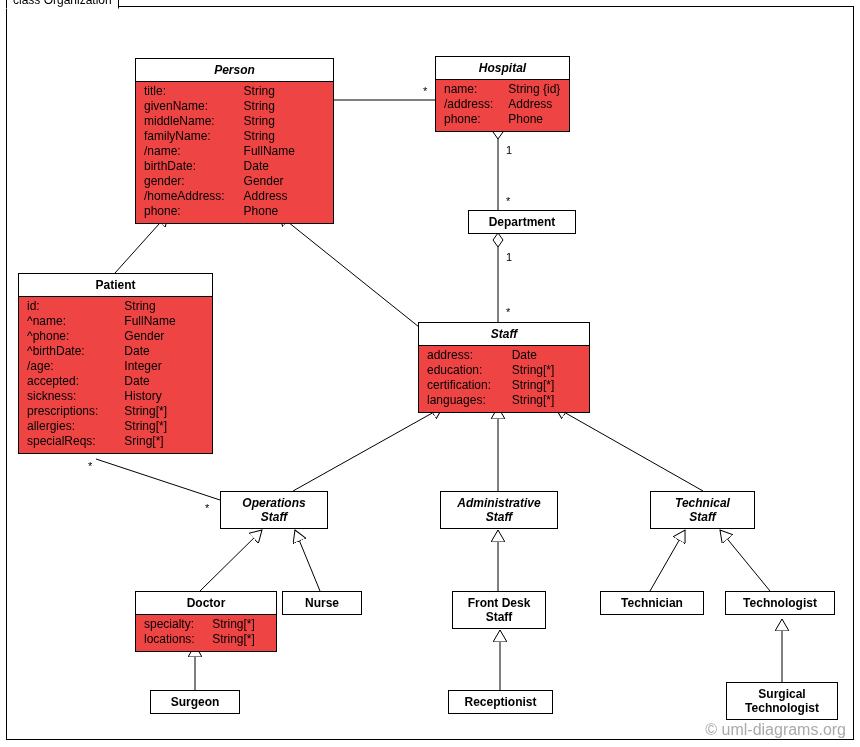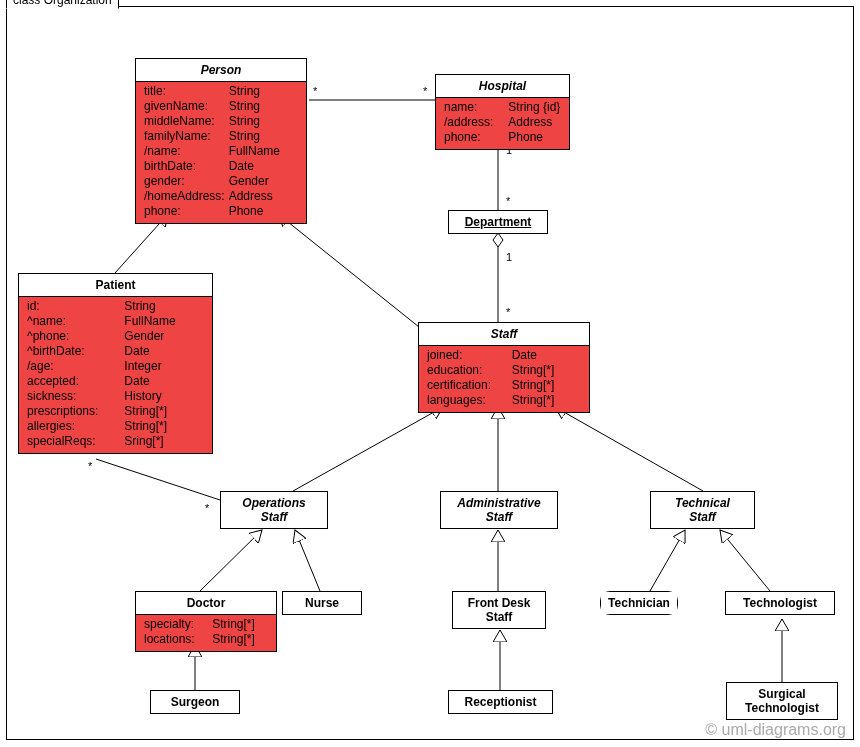--- a/index.html
+++ b/index.html
@@ -146,7 +146,7 @@
     <div class="frame-tab">class Organization</div>
   </div>
 
-  <div class="box" style="left:135px; top:58px; width:172px;">
+  <div class="box" style="left:135px; top:58px; width:199px;">
     <div class="title">Person</div>
     <div class="attrs">
         <div class="row">

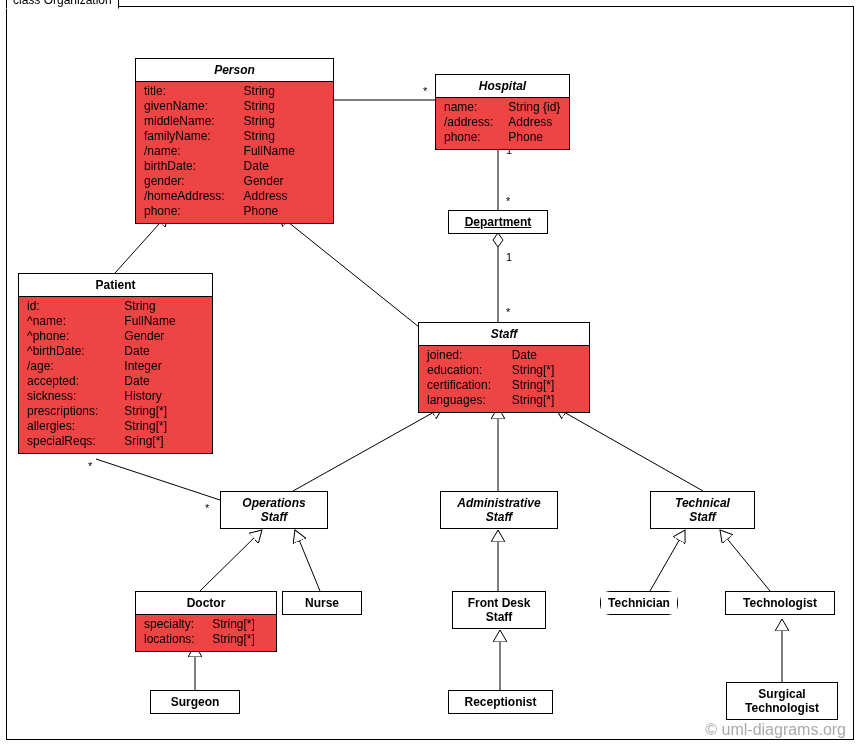--- a/index.html
+++ b/index.html
@@ -188,7 +188,7 @@
       </div>
   </div>
 
-  <div class="box" style="left:435px; top:74px; width:135px;">
+  <div class="box" style="left:435px; top:56px; width:135px;">
     <div class="title">Hospital</div>
     <div class="attrs">
         <div class="row">

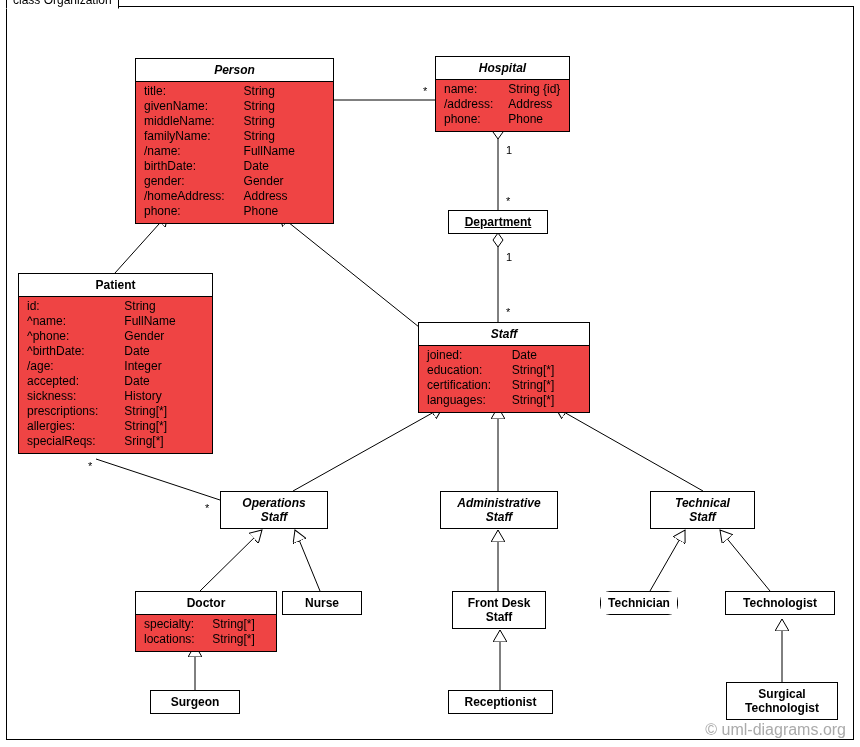--- a/index.html
+++ b/index.html
@@ -206,7 +206,7 @@
       </div>
   </div>
 
-  <div class="box simple" style="left:448px; top:210px; width:100px;text-decoration:underline;">
+  <div class="box simple" style="left:468px; top:210px; width:108px;">
     <div class="title" style="font-style:normal;">Department</div>
   </div>
 

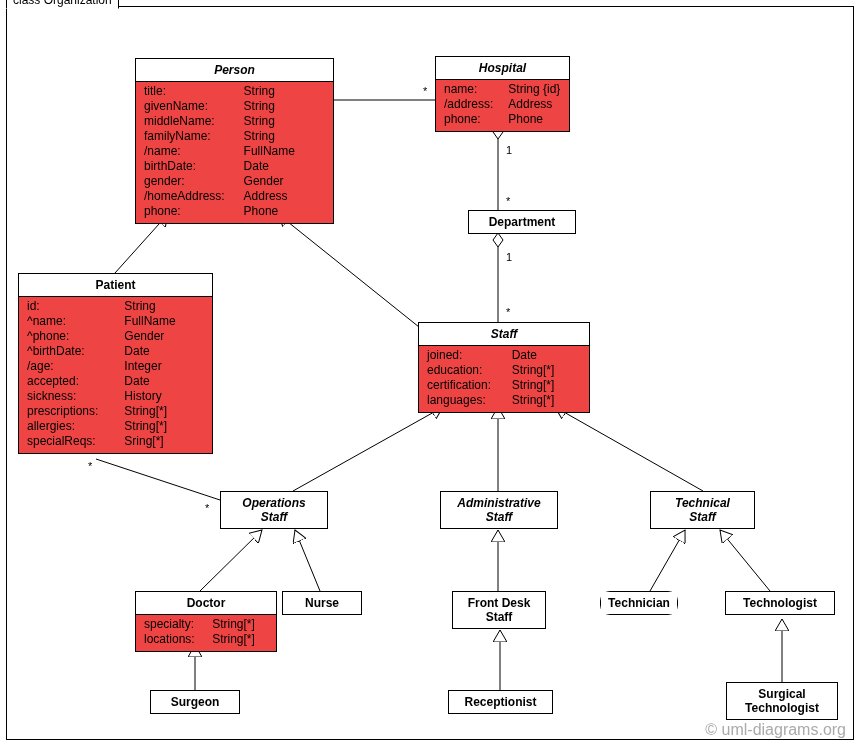--- a/index.html
+++ b/index.html
@@ -260,7 +260,7 @@
     <div class="title">Staff</div>
     <div class="attrs">
         <div class="row">
-          <span class="k">joined:</span>
+          <span class="k">address:</span>
           <span class="v">Date</span>
         </div>
         <div class="row">

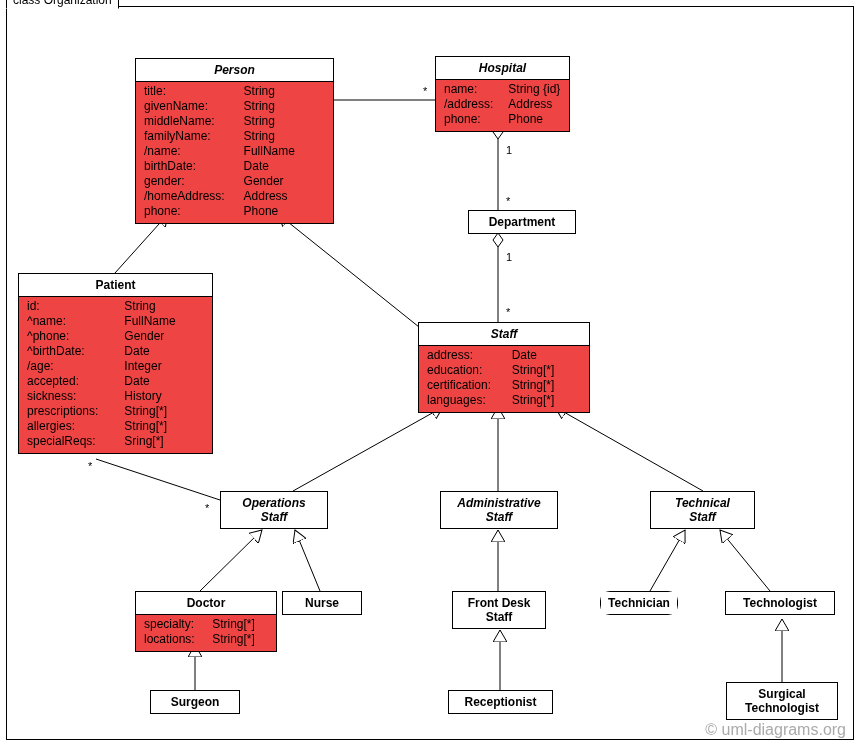--- a/index.html
+++ b/index.html
@@ -324,7 +324,7 @@
     </div>
   </div>
 
-  <div class="box simple" style="left:600px; top:591px; width:78px;border-radius:10px;">
+  <div class="box simple" style="left:600px; top:591px; width:104px;">
     <div class="title" style="font-style:normal;">Technician</div>
   </div>
 

